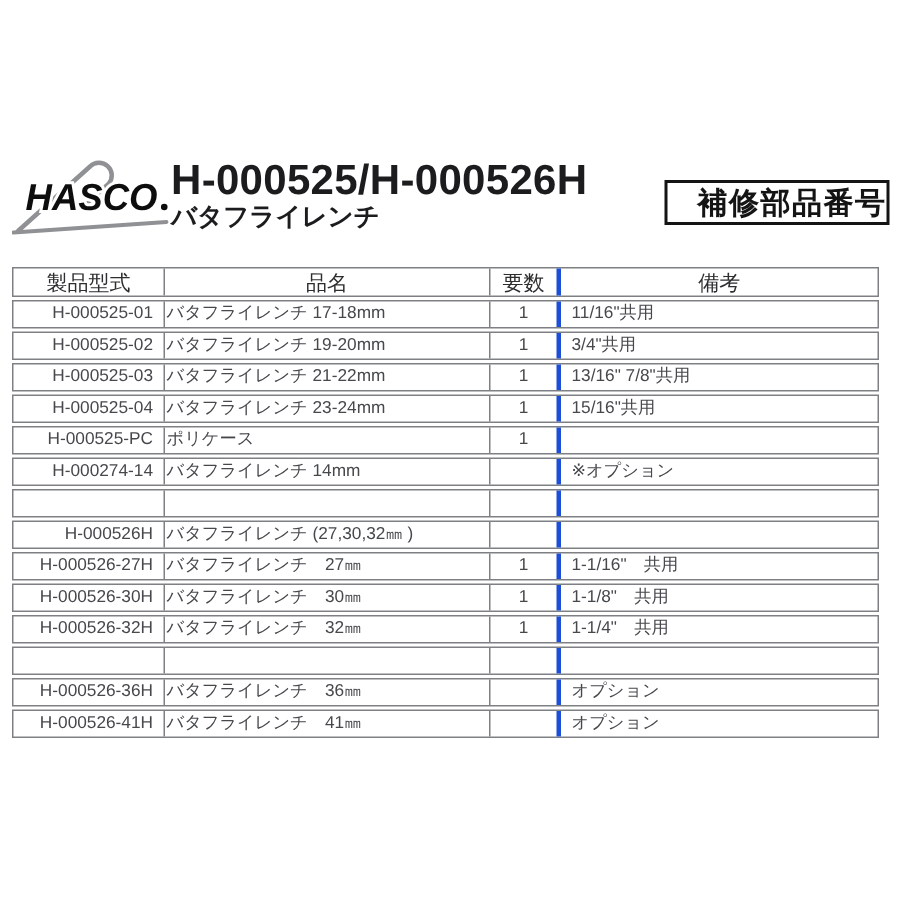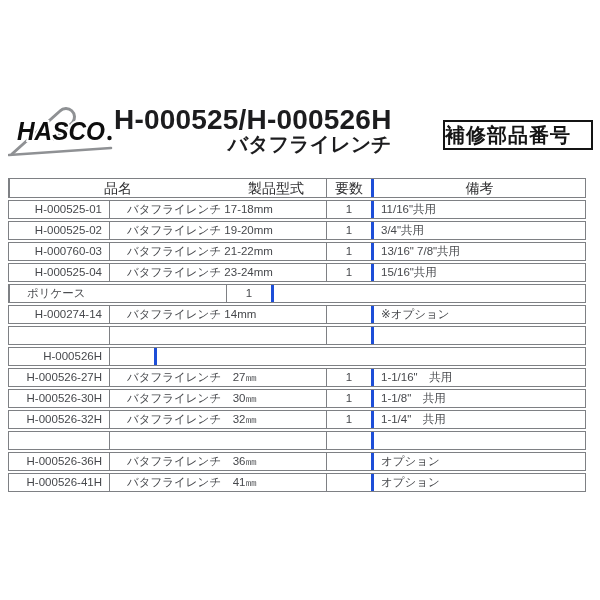--- a/index.html
+++ b/index.html
@@ -12,7 +12,7 @@
   .logo{position:absolute;left:8px;top:102px;width:106px;height:66px;}
   .titles{position:absolute;left:114px;top:108px;}
   .code{font-size:28px;font-weight:600;color:#1c1c1e;line-height:24px;letter-spacing:0.2px;}
-  .sub{font-size:20px;font-weight:600;color:#1c1c1e;line-height:21px;margin-top:2px;text-align:right;}
+  .sub{font-size:17px;font-weight:600;color:#1c1c1e;line-height:21px;margin-top:2px;}
   .badge{
     position:absolute;left:443px;top:120px;width:150px;height:30px;
     box-sizing:border-box;border:2px solid #141414;

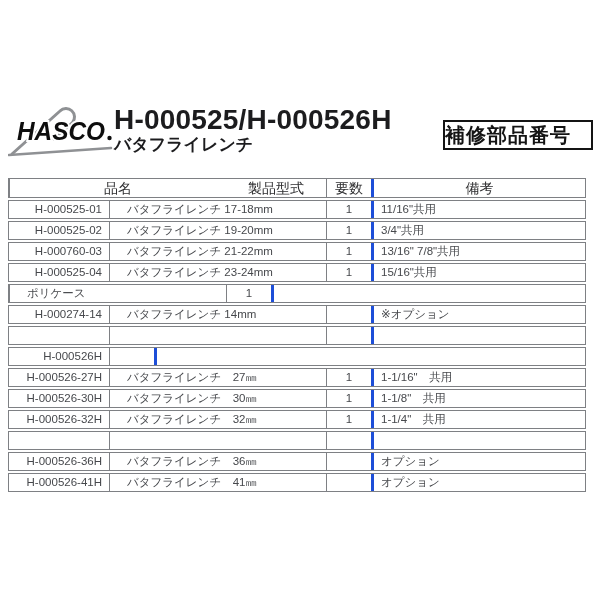--- a/index.html
+++ b/index.html
@@ -16,7 +16,7 @@
   .badge{
     position:absolute;left:443px;top:120px;width:150px;height:30px;
     box-sizing:border-box;border:2px solid #141414;
-    display:flex;align-items:center;justify-content:flex-start;
+    display:flex;align-items:center;justify-content:flex-end;
     font-size:20px;font-weight:700;color:#141414;letter-spacing:1px;white-space:nowrap;
   }
   

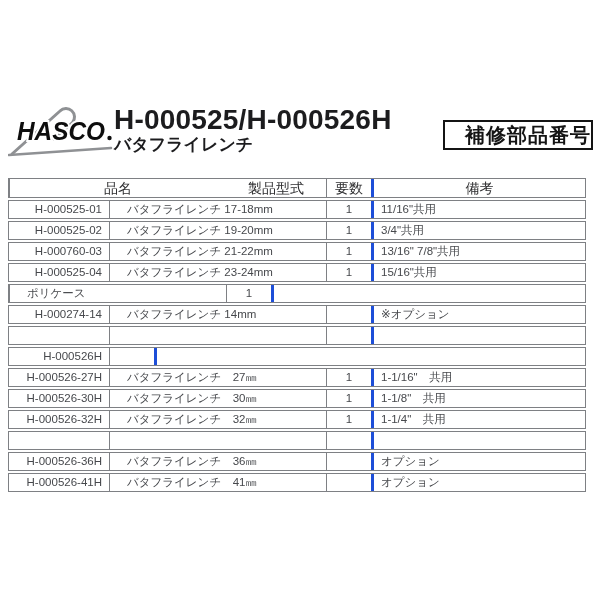--- a/index.html
+++ b/index.html
@@ -57,8 +57,8 @@
 
 <div class="ptable">
   <div class="trow head">
+    <div class="cell c1">製品型式</div>
     <div class="cell c2">品名</div>
-    <div class="cell c1">製品型式</div>
     <div class="cell c3">要数</div>
     <div class="cell c4">備考</div>
   </div>

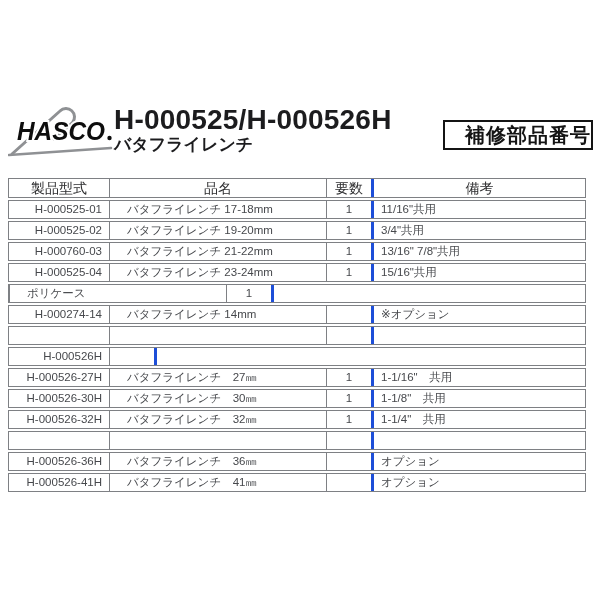--- a/index.html
+++ b/index.html
@@ -28,7 +28,7 @@
   .trow.head{height:20px;}
   .cell{box-sizing:border-box;height:100%;overflow:hidden;white-space:nowrap;}
   .c1{width:100px;text-align:right;padding-right:7px;}
-  .c2{width:217px;padding-left:17px;border-left:1px solid #7e8084;}
+  .c2{width:217px;padding-left:1px;border-left:1px solid #7e8084;}
   .c3{width:45px;text-align:center;border-left:1px solid #7e8084;}
   .c4{flex:1;padding-left:7px;border-left:3px solid #1d4ed8;}
   .head .cell{font-size:14px;color:#2e2e30;line-height:18px;text-align:center;padding:0;font-weight:500;}

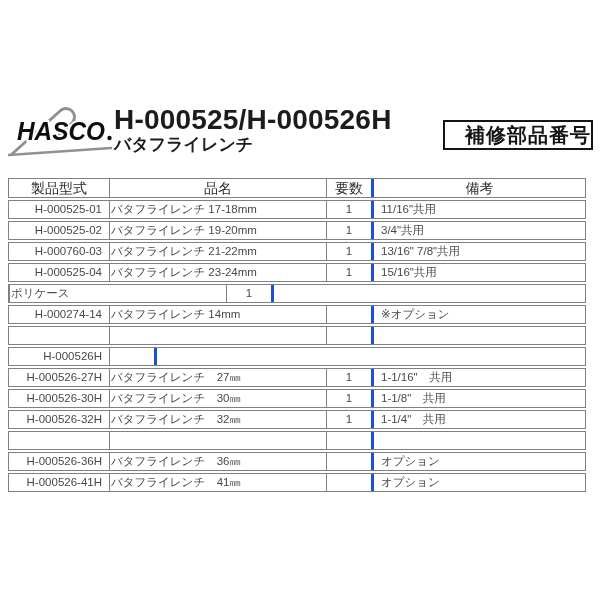--- a/index.html
+++ b/index.html
@@ -78,7 +78,7 @@
   </div>
 
   <div class="trow body">
-    <div class="cell c1">H-000760-03</div>
+    <div class="cell c1">H-000525-03</div>
     <div class="cell c2">バタフライレンチ 21-22mm</div>
     <div class="cell c3">1</div>
     <div class="cell c4">13/16" 7/8"共用</div>

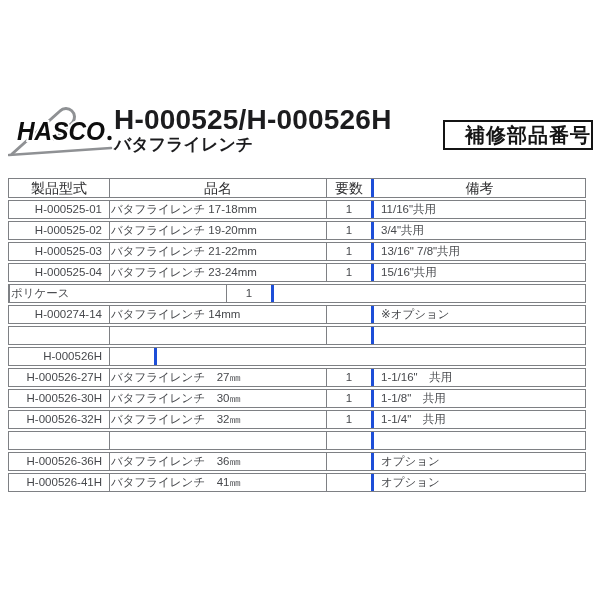--- a/index.html
+++ b/index.html
@@ -92,6 +92,7 @@
   </div>
 
   <div class="trow body">
+    <div class="cell c1">H-000525-PC</div>
     <div class="cell c2">ポリケース</div>
     <div class="cell c3">1</div>
     <div class="cell c4"></div>

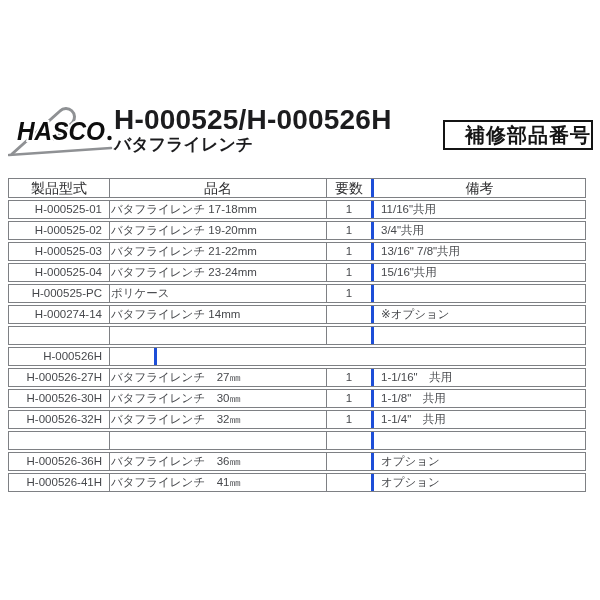--- a/index.html
+++ b/index.html
@@ -114,6 +114,7 @@
 
   <div class="trow body">
     <div class="cell c1">H-000526H</div>
+    <div class="cell c2">バタフライレンチ (27,30,32㎜ )</div>
     <div class="cell c3"></div>
     <div class="cell c4"></div>
   </div>

